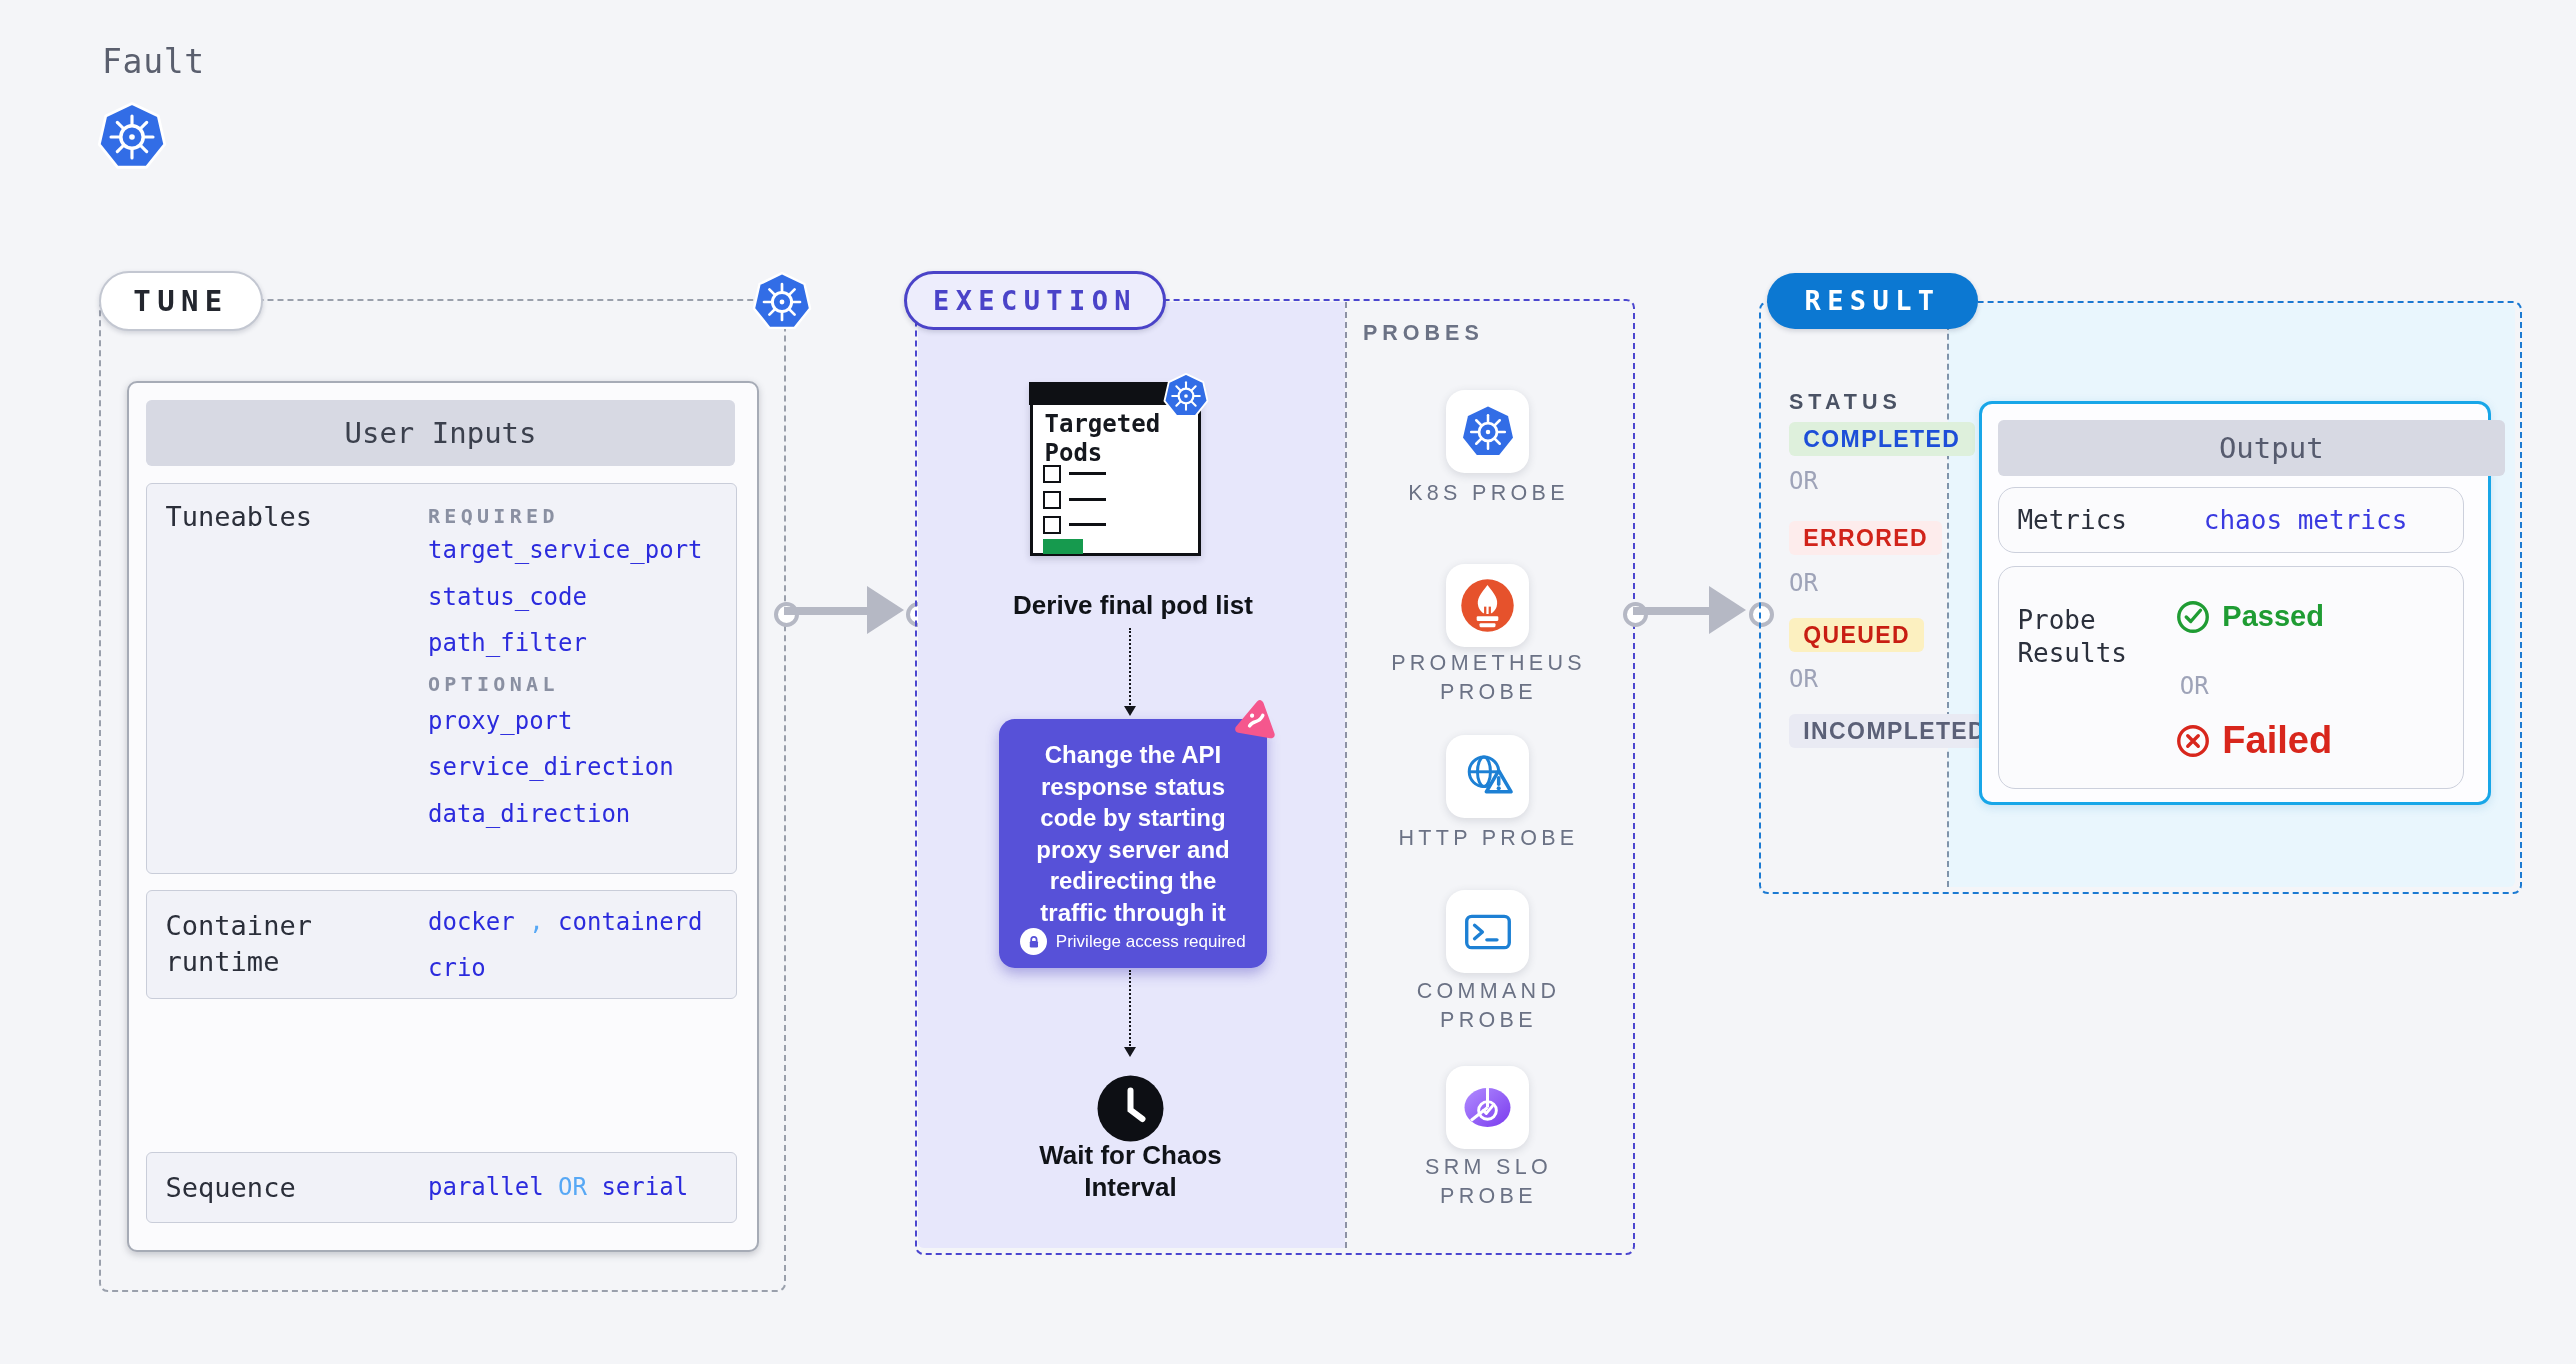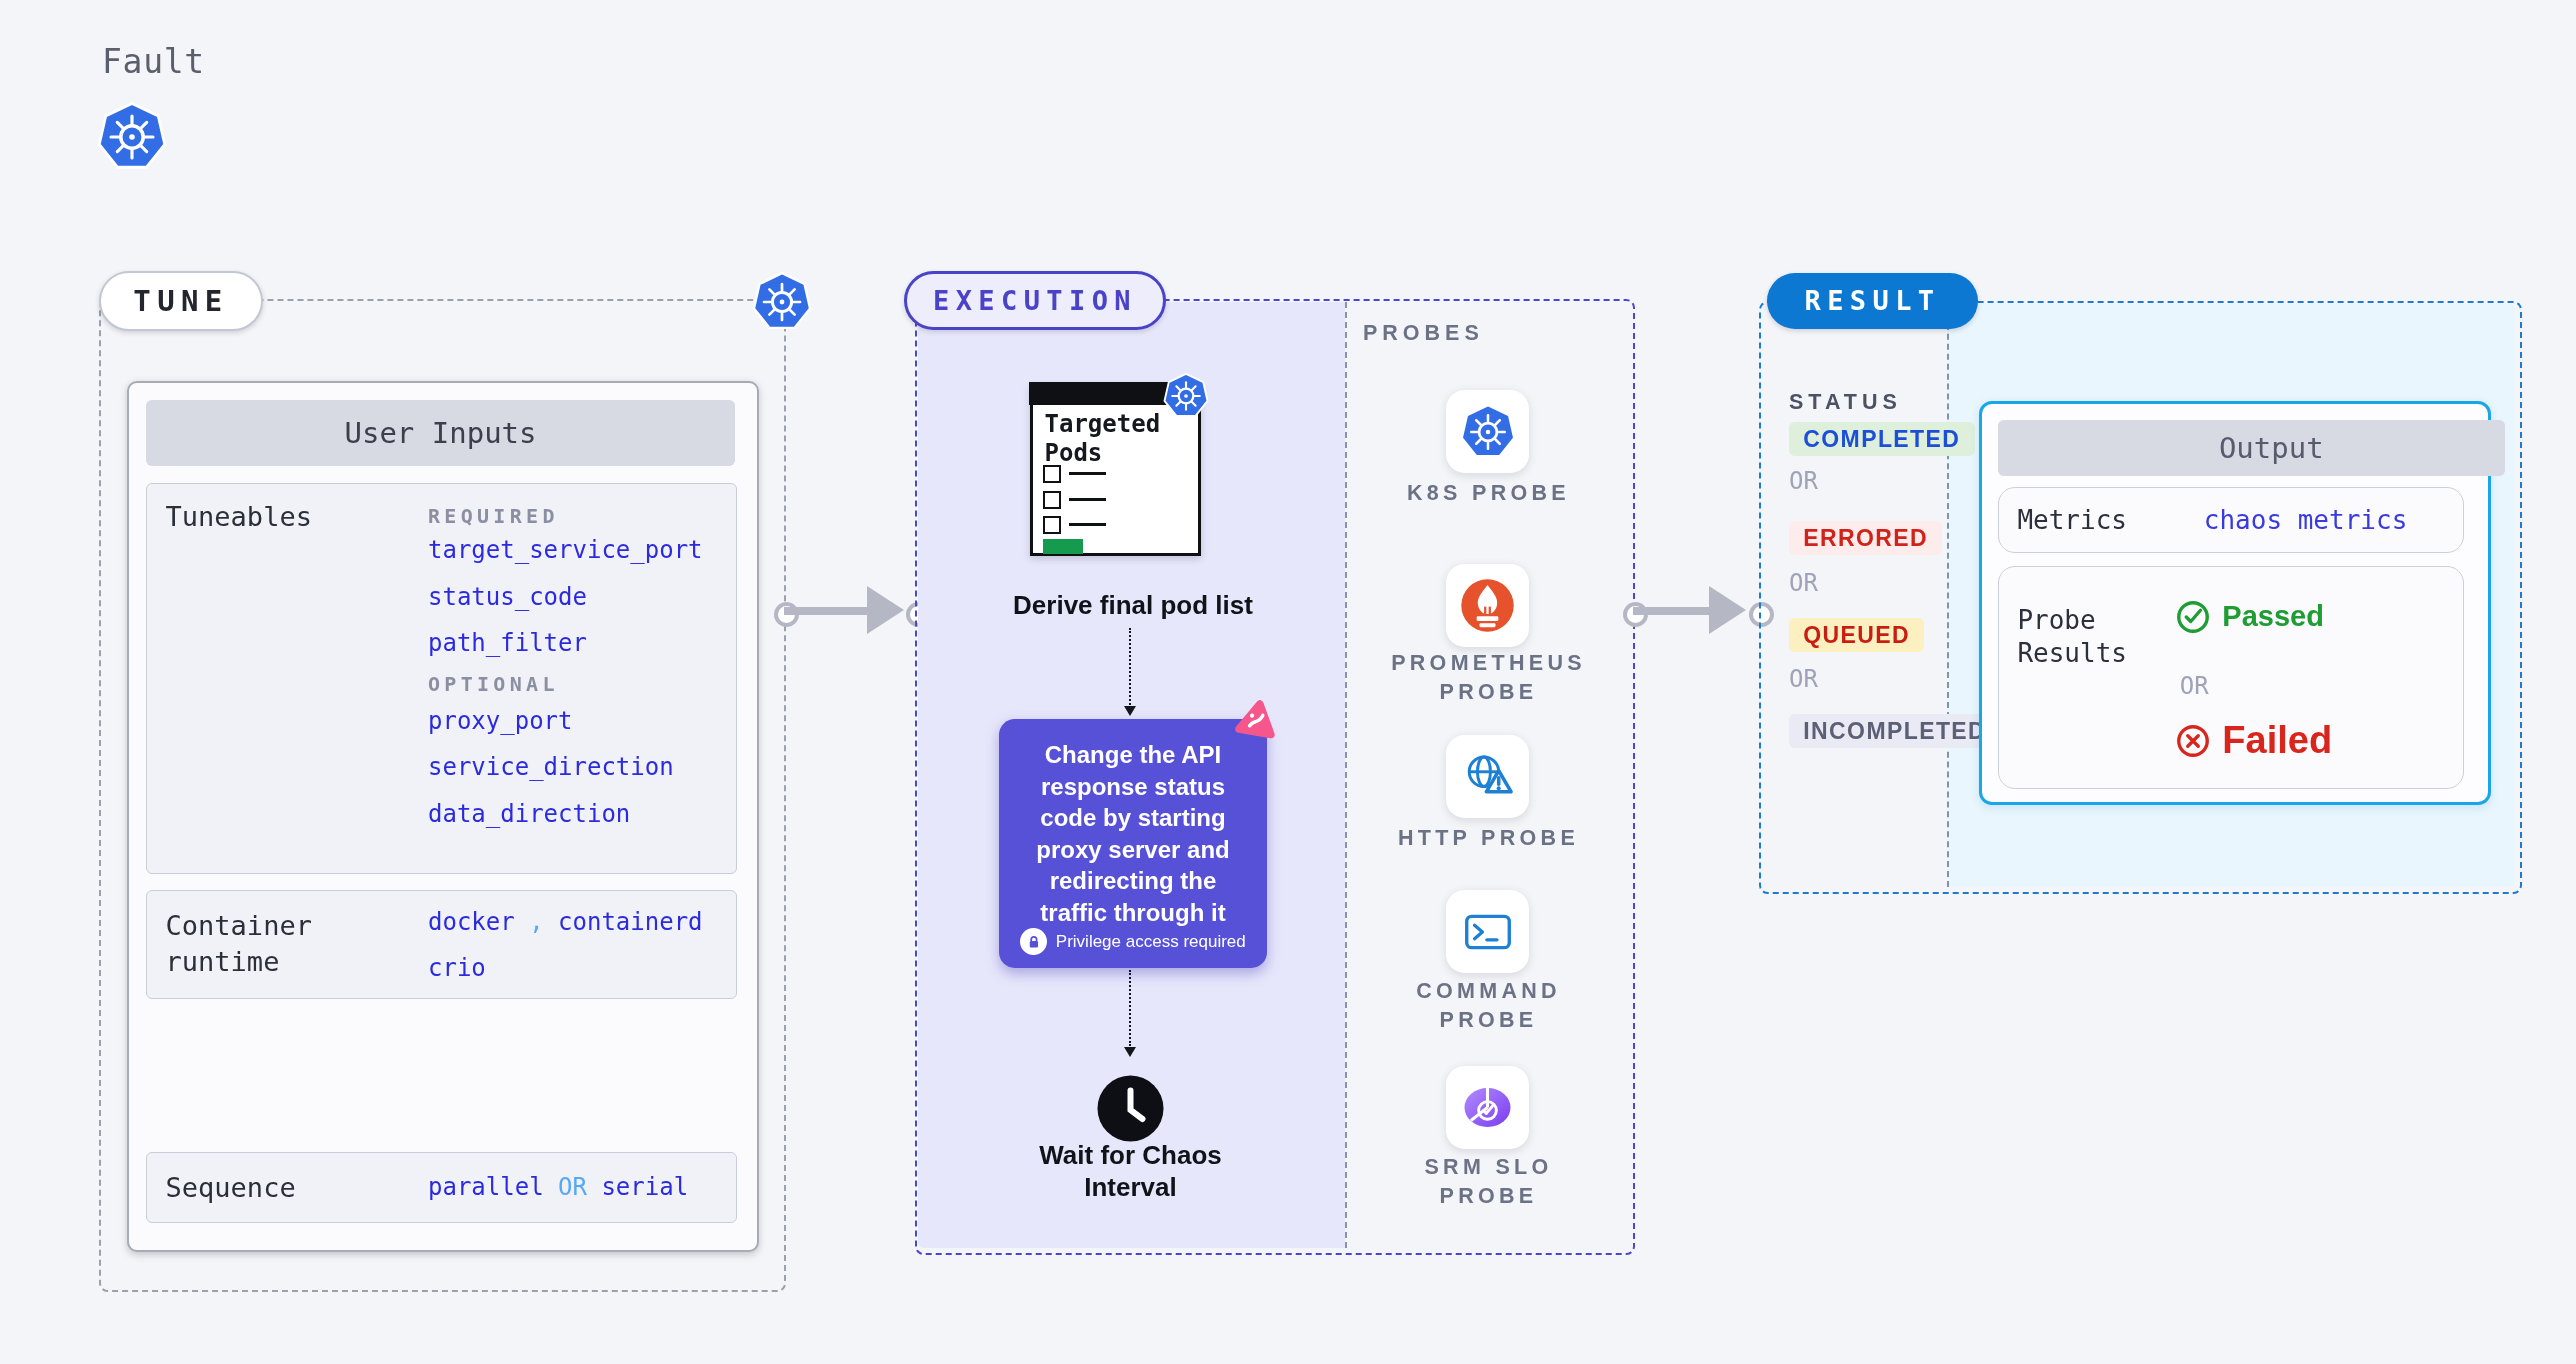--- a/index.html
+++ b/index.html
@@ -75,7 +75,7 @@
   .probes-label,.col-label{font-size:21.5px;font-weight:bold;letter-spacing:5px;color:#6b7285;}
   .probe-card{left:1446px;width:83px;height:83px;background:#ffffff;border-radius:18.6px;
               box-shadow:0 2.9px 8.6px rgba(50,55,80,.14);display:flex;align-items:center;justify-content:center;}
-  .probe-name{left:1388px;width:201px;text-align:center;font-size:21.5px;font-weight:bold;letter-spacing:4.3px;
+  .probe-name{left:1388px;width:201px;text-align:center;font-size:21.5px;font-weight:normal;letter-spacing:4.3px;
               color:#6b7285;line-height:29px;}
 
   

